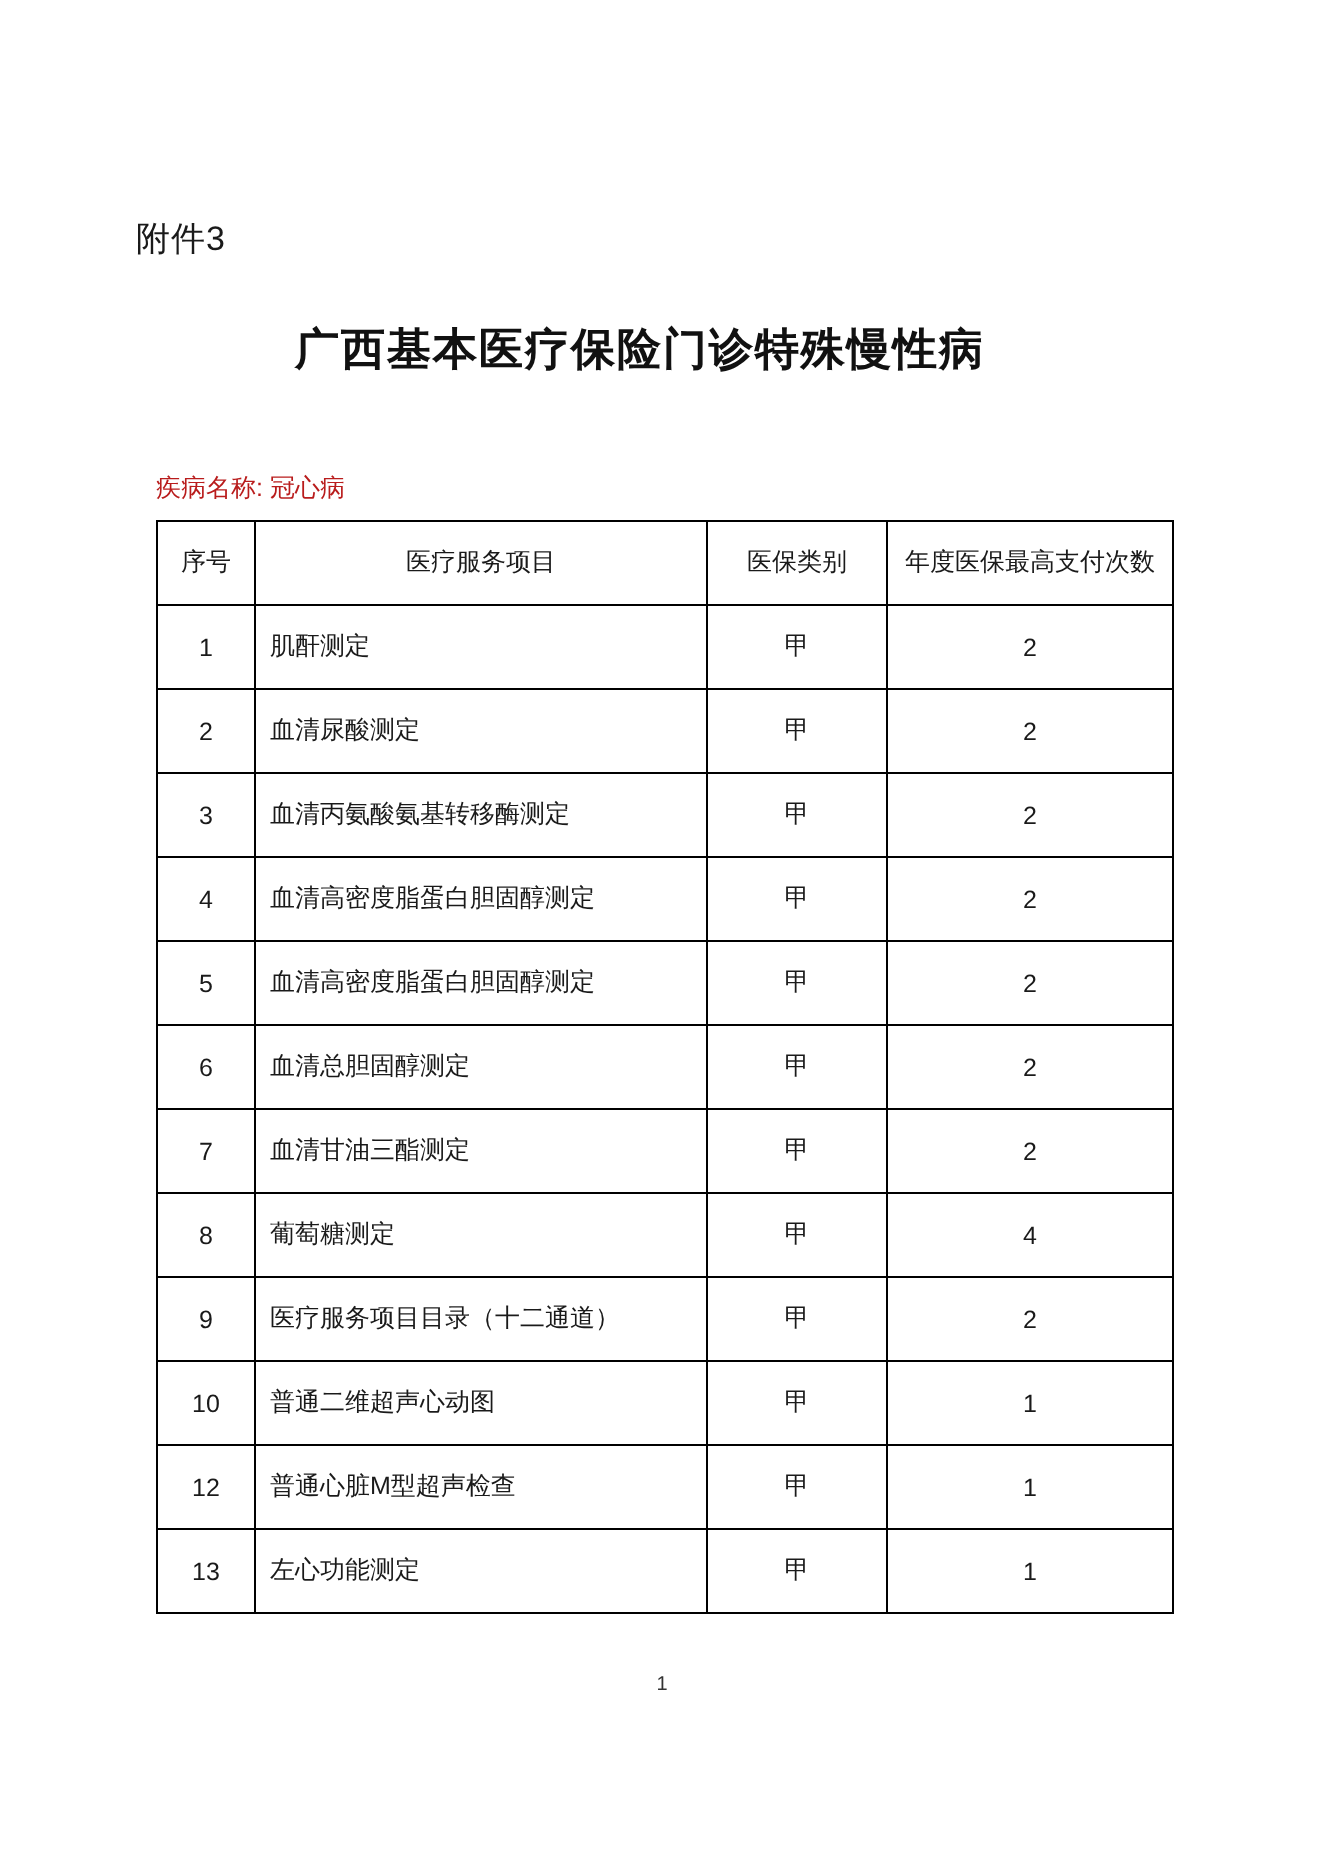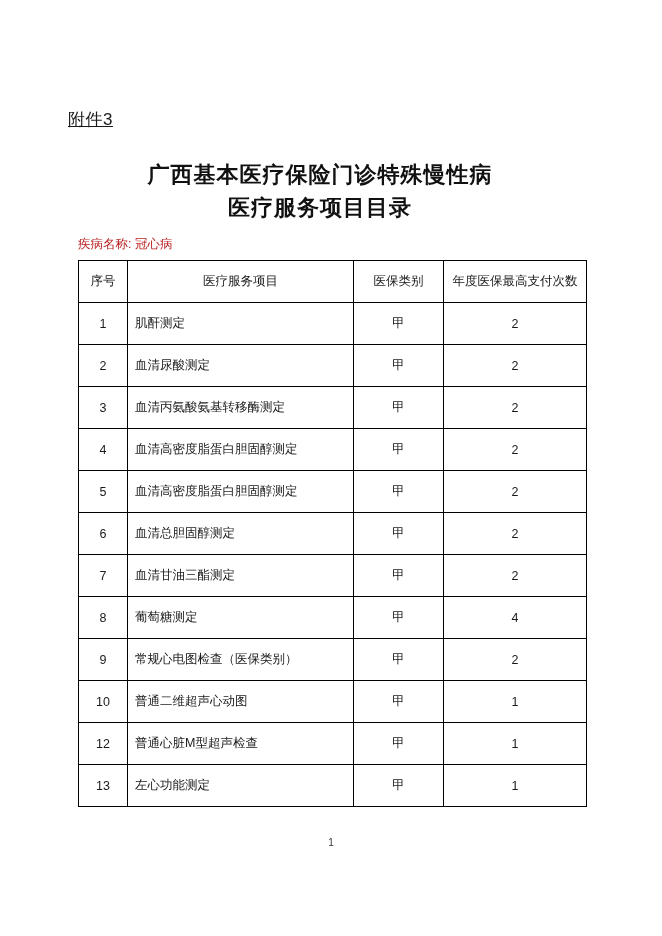--- a/index.html
+++ b/index.html
@@ -23,7 +23,6 @@
     font-size: 17px;
     color: #1a1a1a;
     letter-spacing: 0.5px;
-    text-decoration: underline;
   }
   .doc-title {
     position: absolute;

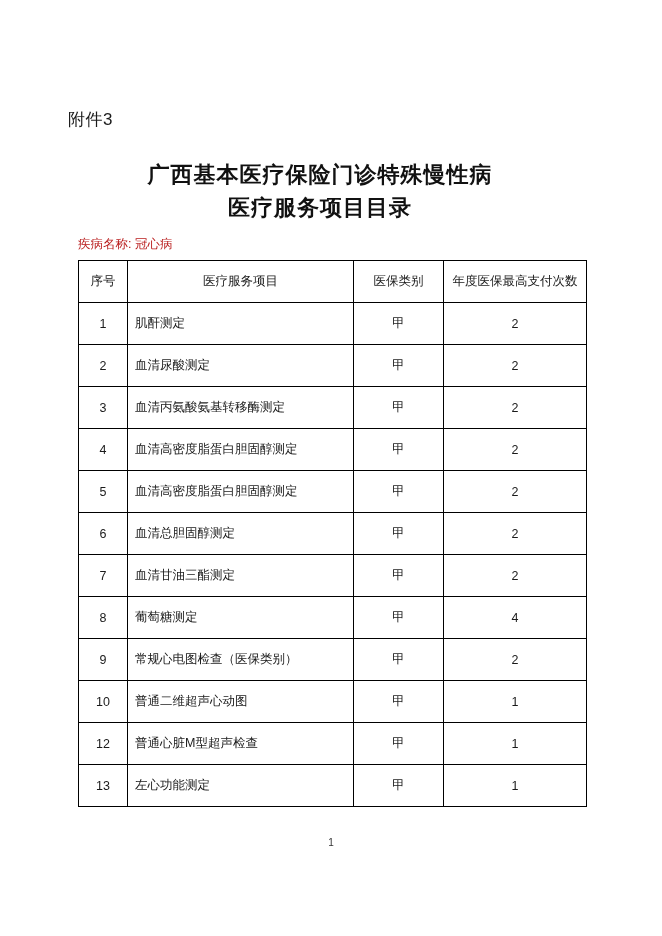--- a/index.html
+++ b/index.html
@@ -87,7 +87,6 @@
 
   <div class="doc-title">
     <div>广西基本医疗保险门诊特殊慢性病</div>
-    <div>医疗服务项目目录</div>
   </div>
 
   <div class="disease-label">疾病名称: 冠心病</div>

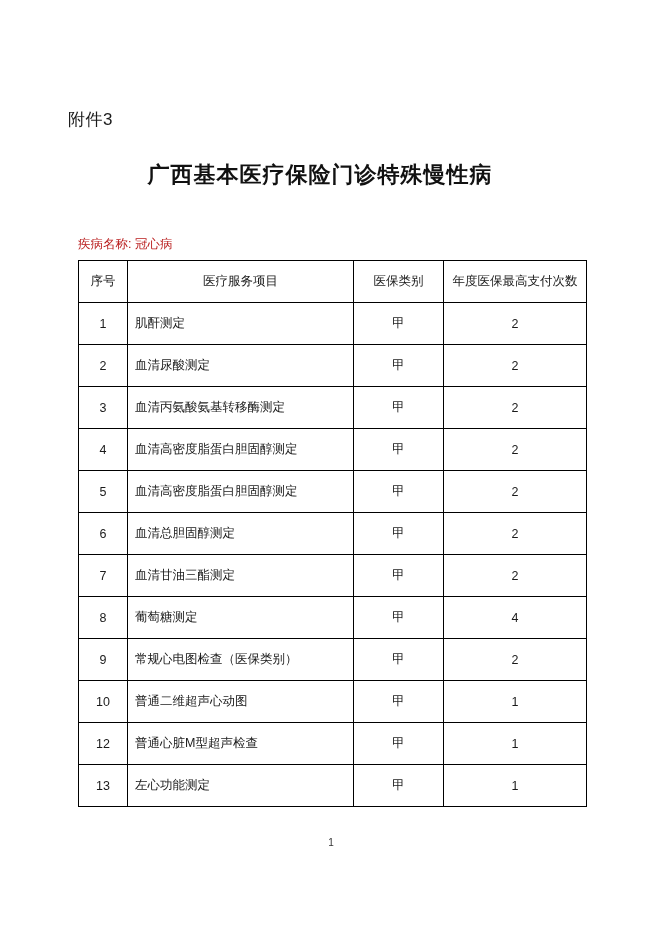--- a/index.html
+++ b/index.html
@@ -157,7 +157,7 @@
         </tr>
         <tr>
           <td>9</td>
-          <td class="item-name">常规心电图检查（医保类别）</td>
+          <td class="item-name">医疗服务项目目录（十二通道）</td>
           <td>甲</td>
           <td>2</td>
         </tr>

